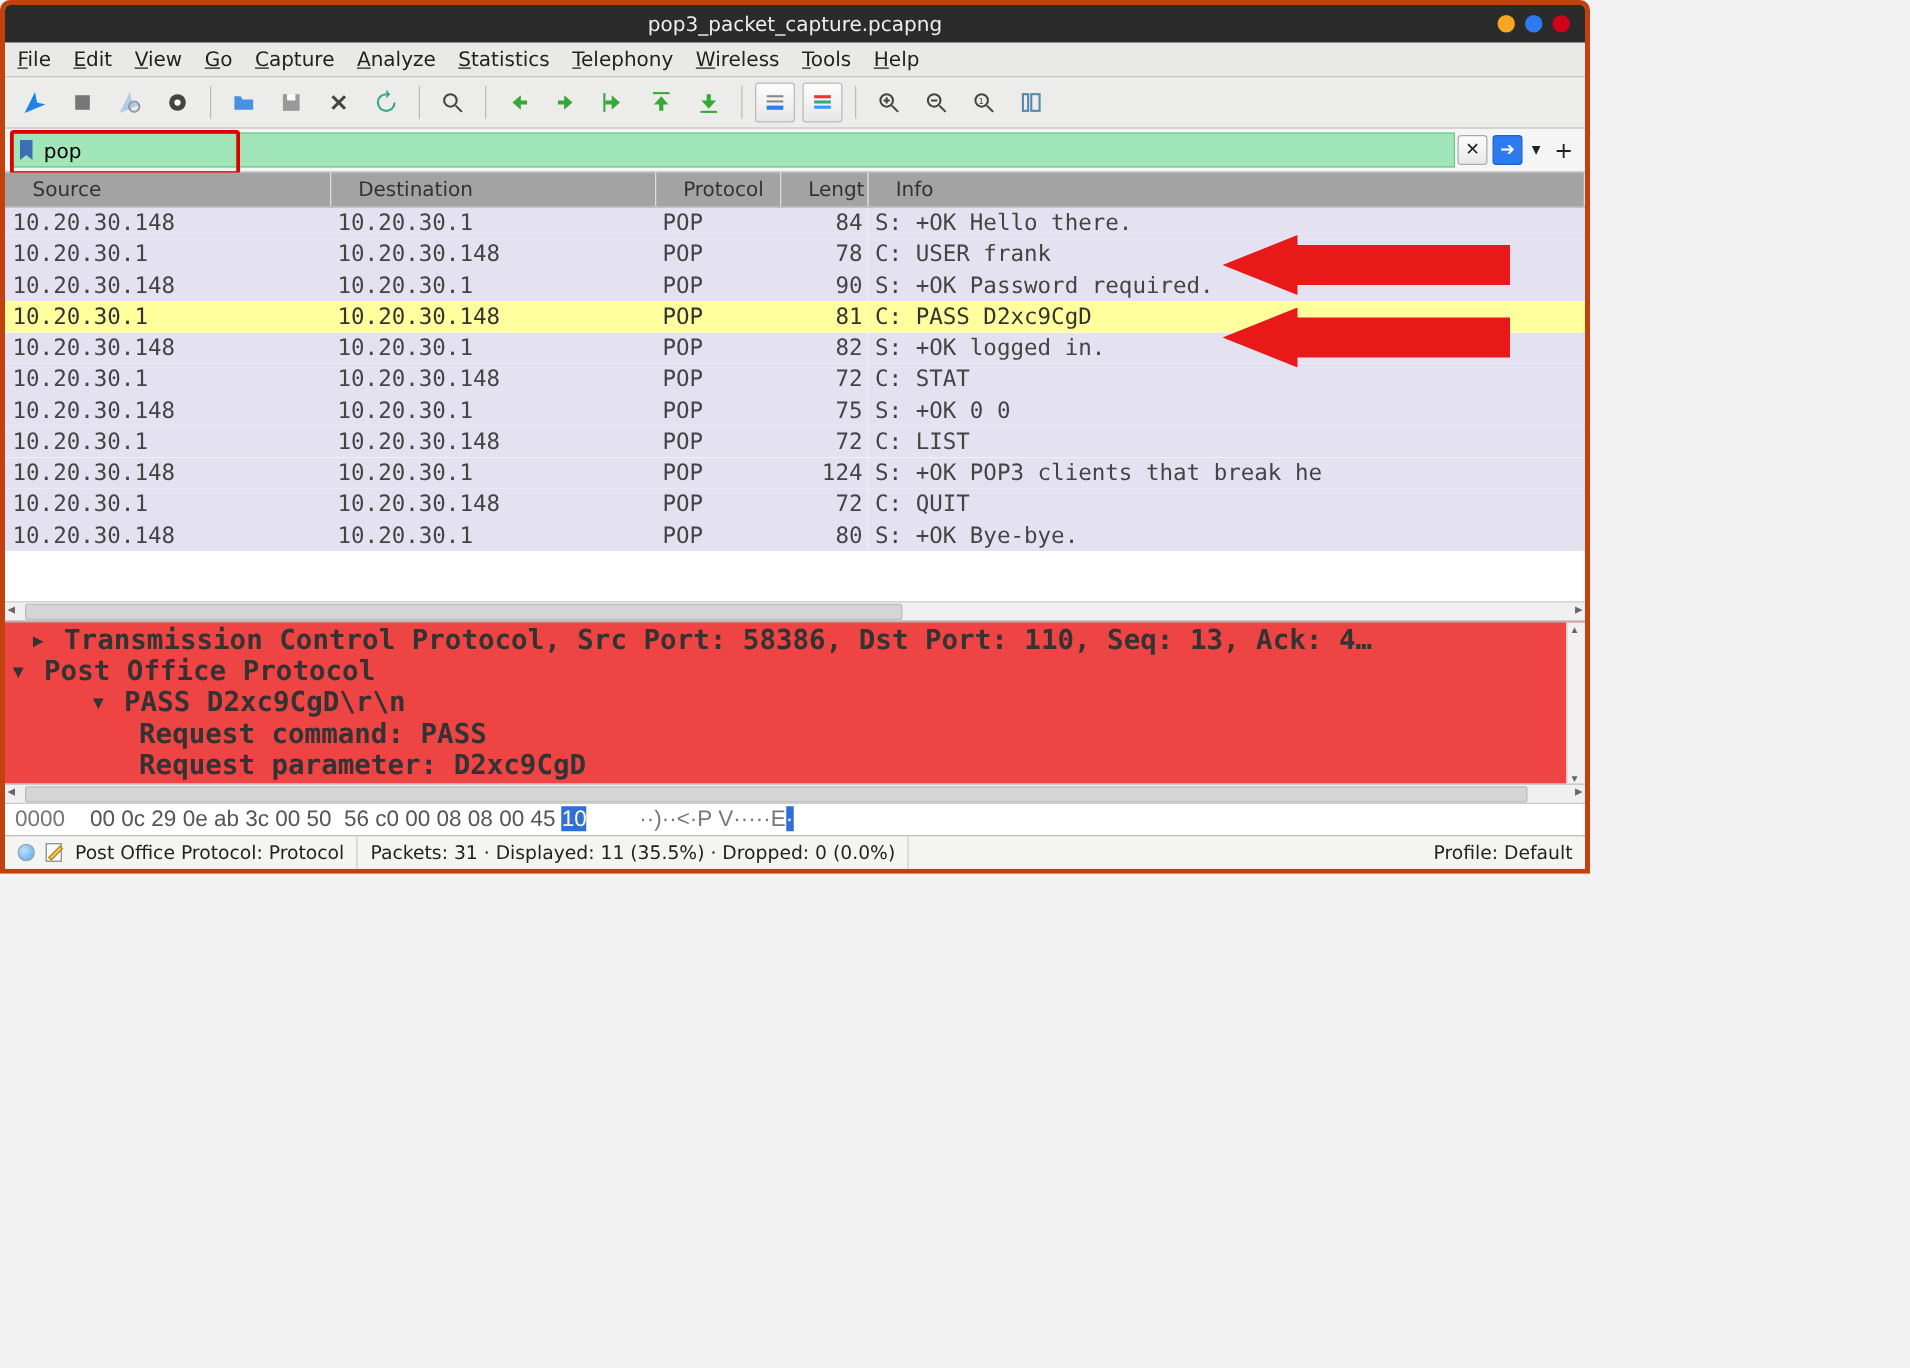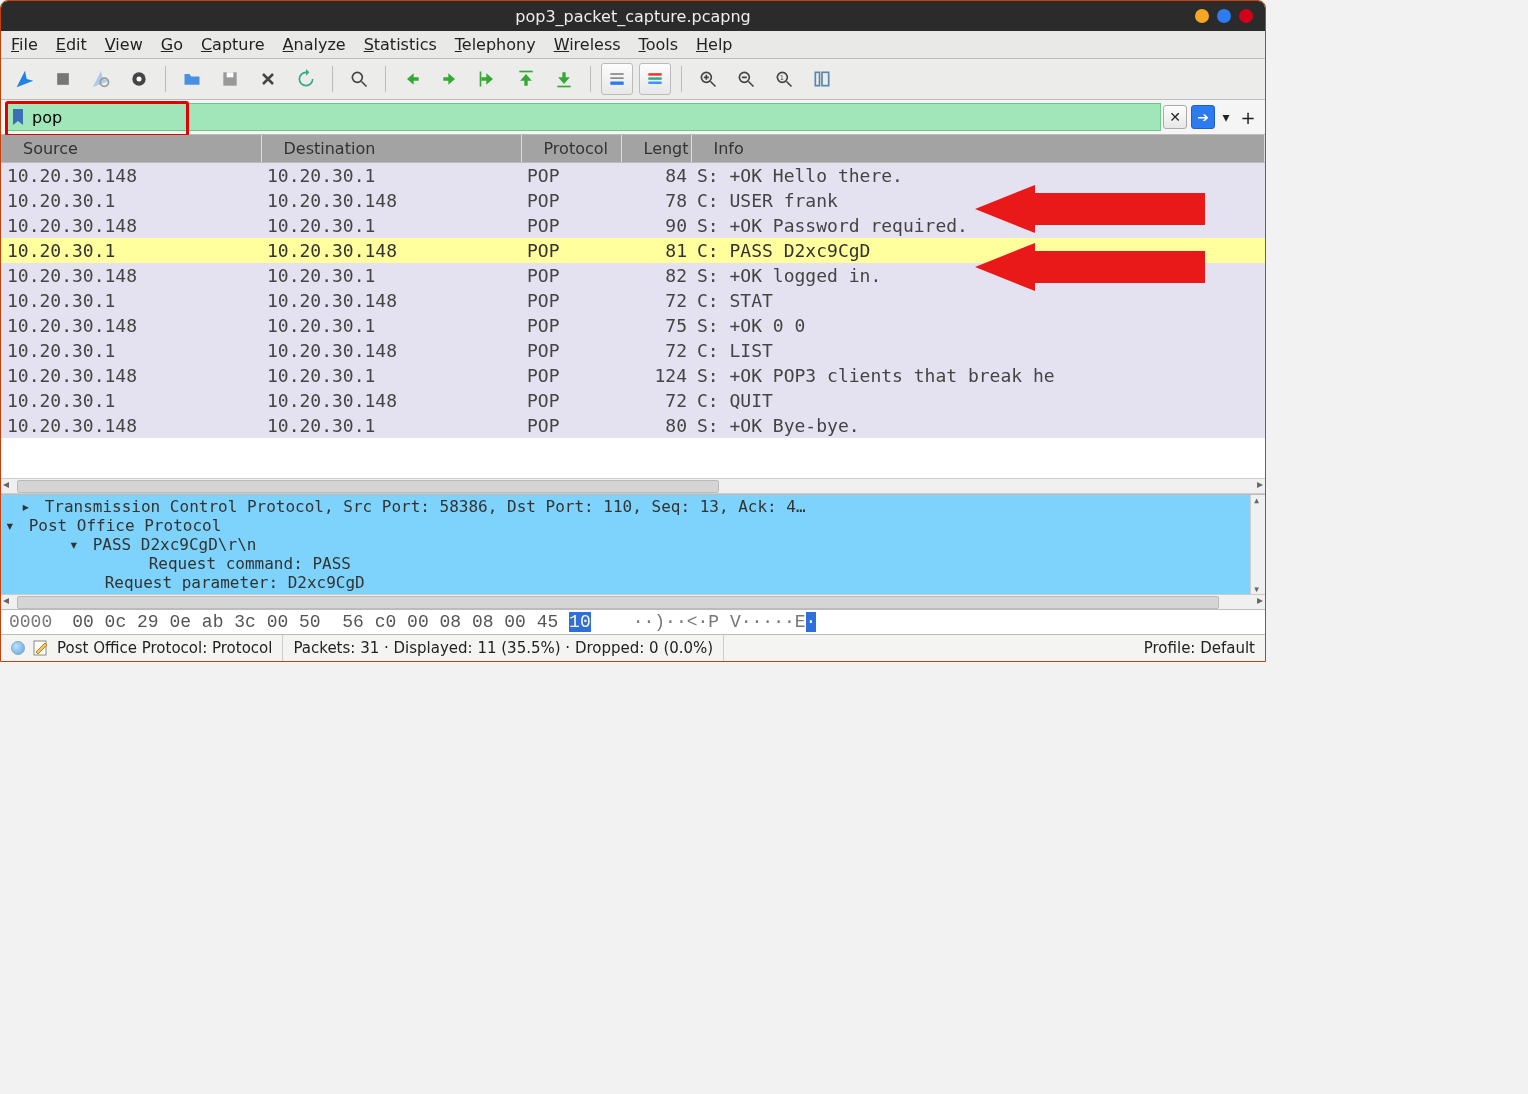--- a/index.html
+++ b/index.html
@@ -16,7 +16,7 @@
     --sans: "DejaVu Sans","Liberation Sans",Arial,sans-serif;
   }
   html,body{margin:0;padding:0;background:#f2f2f2;font-family:var(--sans);font-size:14px;color:#222;}
-  .window{width:1264px;margin:0;background:#fff;border:1px solid #c2410c;border-radius:8px 8px 0 0;overflow:hidden;}
+  .window{width:1264px;margin:0;background:#fff;border:4px solid #c2410c;border-radius:8px 8px 0 0;overflow:hidden;}
   
   .titlebar{background:var(--title-bg);color:#eee;height:30px;display:flex;align-items:center;position:relative;}
   .titlebar .title{flex:1;text-align:center;font-size:16px;font-family:var(--sans);}

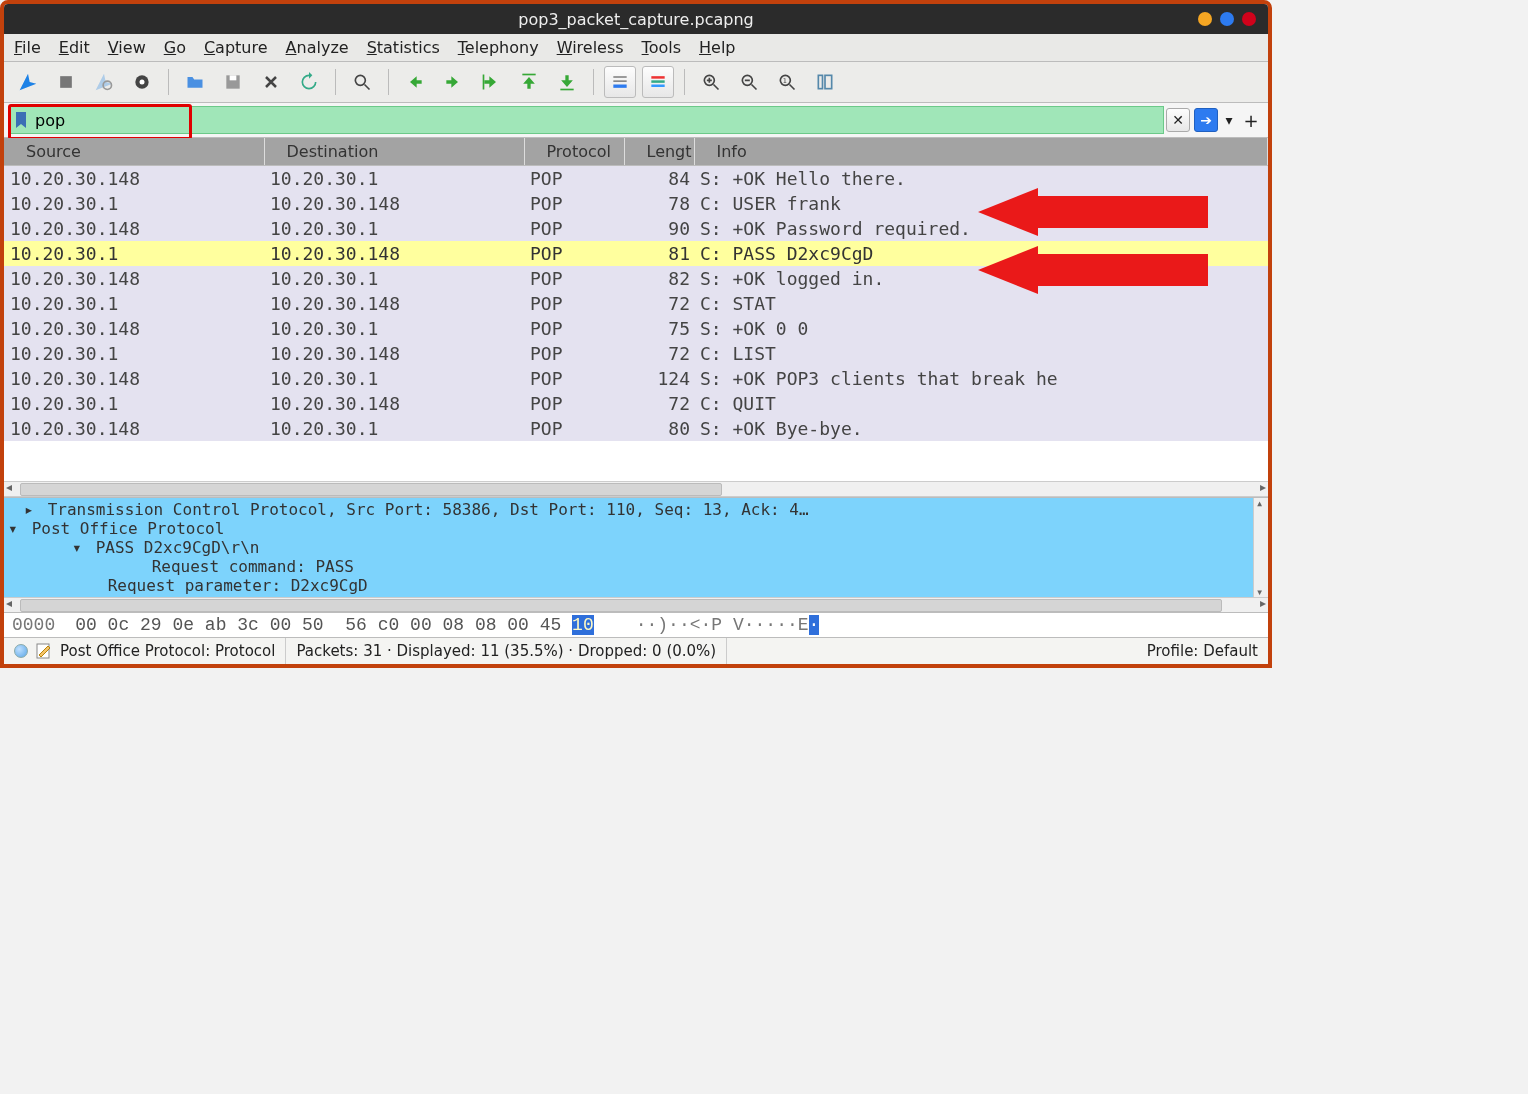--- a/index.html
+++ b/index.html
@@ -60,7 +60,7 @@
   .redarrow{position:absolute;pointer-events:none;}
   .redarrow svg{display:block;}
   
-  .details{border-top:1px solid var(--border);font-family:var(--mono);font-size:16px;color:#333;padding:2px 0;position:relative;background:#7dd3fc;}
+  .details{border-top:1px solid var(--border);font-family:var(--mono);font-size:22px;color:#333;padding:2px 0;position:relative;background:#ef4444;font-weight:bold;}
   .details .line{padding:0 8px;white-space:nowrap;}
   .details .tri{display:inline-block;width:14px;}
   .details .scrolly{position:absolute;right:0;top:0;width:14px;height:100%;background:#f0f0f0;border-left:1px solid #ccc;}

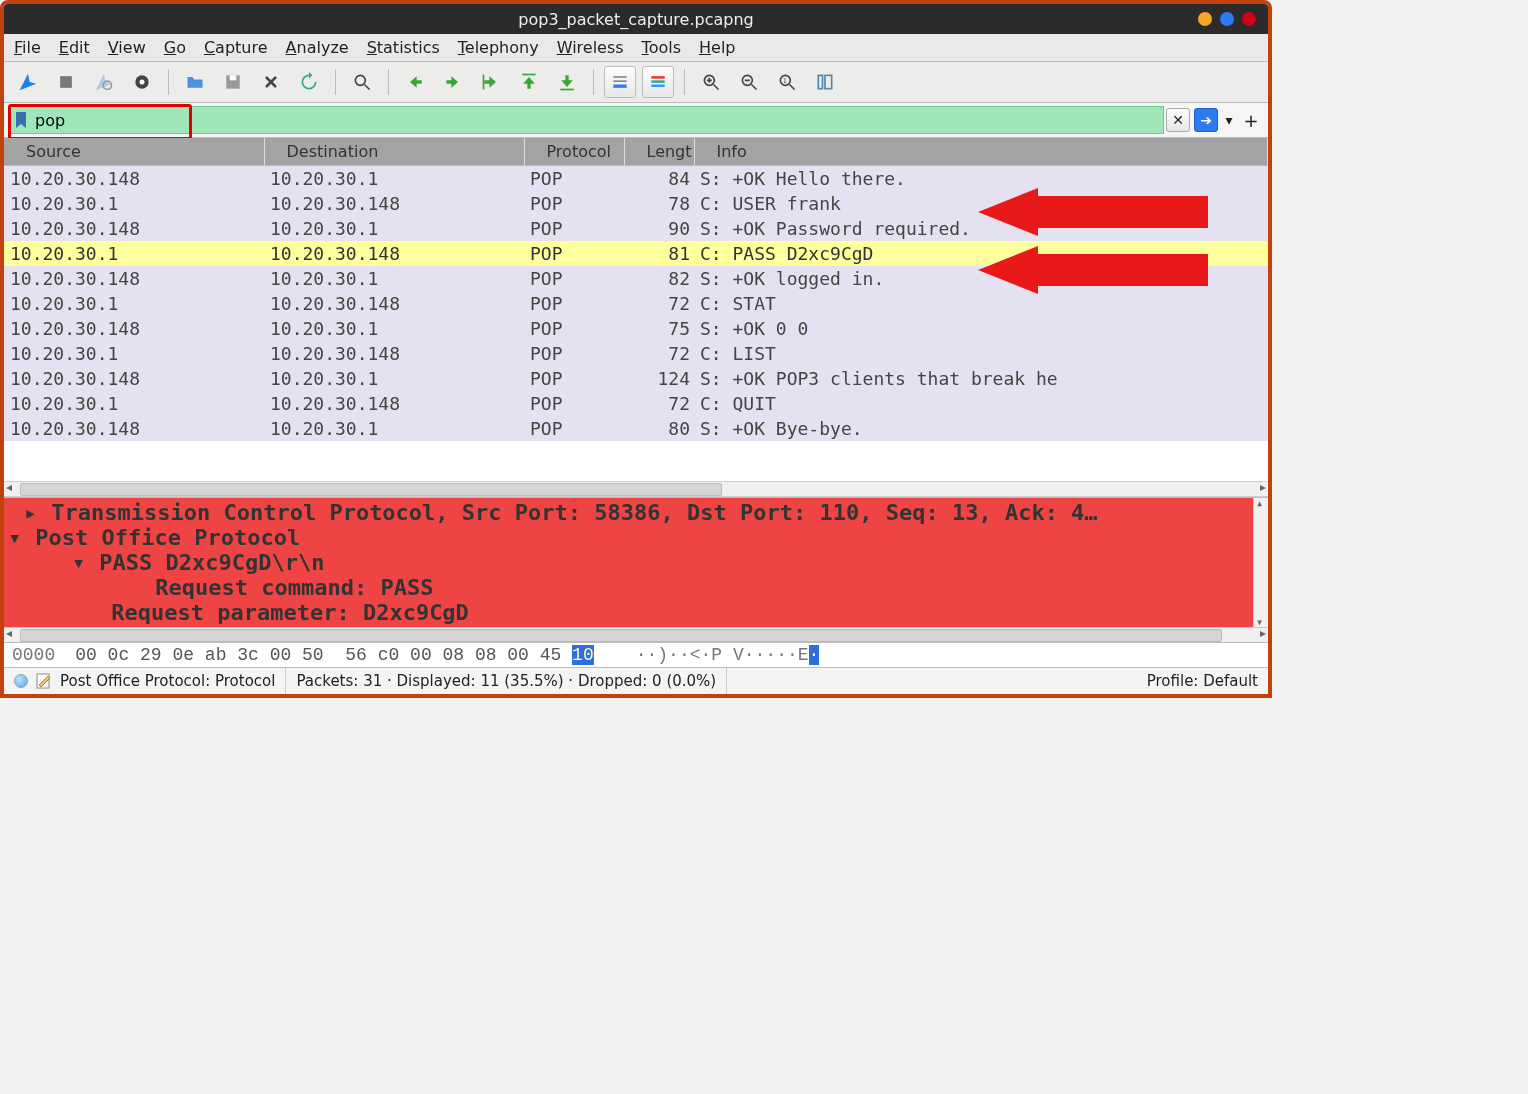--- a/index.html
+++ b/index.html
@@ -387,7 +387,7 @@
         <div class="line" style="padding-left: 20px;"><span class="tri">▸</span> Transmission Control Protocol, Src Port: 58386, Dst Port: 110, Seq: 13, Ack: 4…</div>
         <div class="line" style="padding-left: 4px;"><span class="tri">▾</span> Post Office Protocol</div>
         <div class="line" style="padding-left: 68px;"><span class="tri">▾</span> PASS D2xc9CgD\r\n</div>
-        <div class="line" style="padding-left: 80px; margin-left: 44px;"><span class="tri"></span> Request command: PASS</div>
+        <div class="line" style="padding-left: 80px;"><span class="tri"></span> Request command: PASS</div>
         <div class="line" style="padding-left: 80px;"><span class="tri"></span> Request parameter: D2xc9CgD</div>
       </div>
     <div class="scrolly"></div>

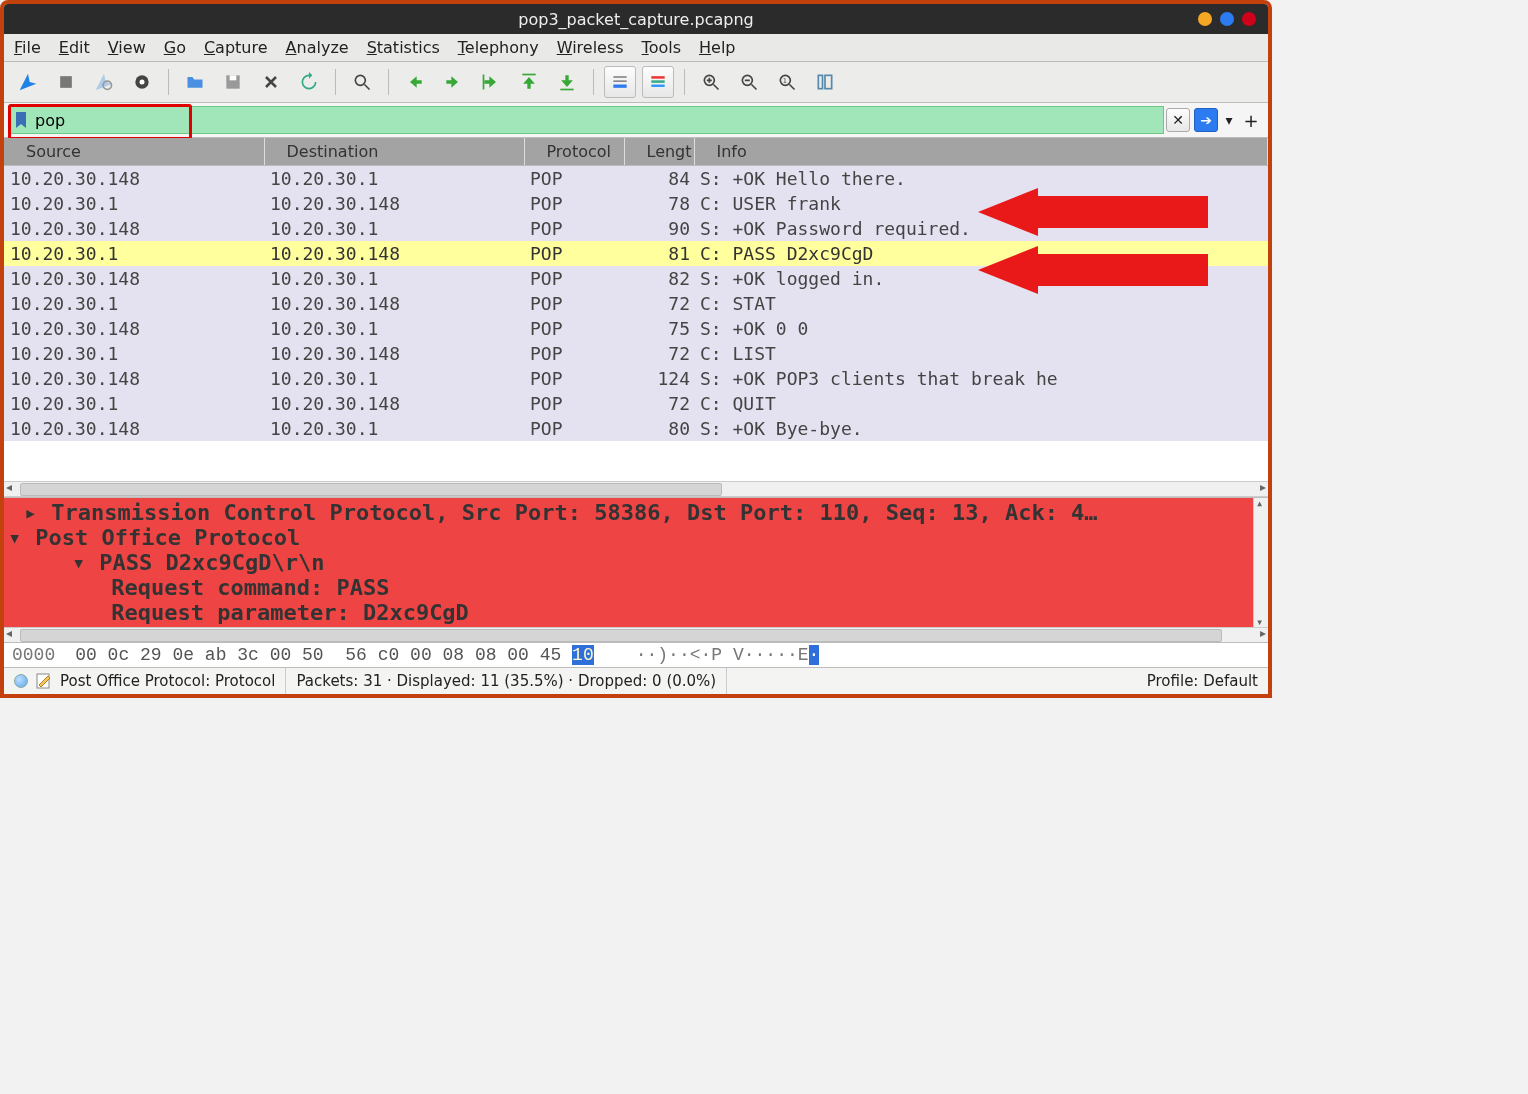--- a/index.html
+++ b/index.html
@@ -71,7 +71,7 @@
   .details-scrollx::after{content:"▸";position:absolute;right:2px;top:-2px;font-size:12px;color:#666;}
   .details-scrollx .thumb{position:absolute;left:16px;top:1px;width:1200px;height:11px;background:#d5d5d5;border:1px solid #bbb;border-radius:2px;}
   
-  .hex{border-top:1px solid var(--border);font-family:Liberation Mono, monospace;font-size:18px;color:#555;padding:2px 8px;background:#fff;display:flex;}
+  .hex{border-top:1px solid var(--border);font-family:Liberation Sans, sans-serif;font-size:18px;color:#555;padding:2px 8px;background:#fff;display:flex;}
   .hex .off{color:#777;margin-right:20px;}
   .hex .bytes{flex:0 0 auto;}
   .hex .bytes span.sel{background:var(--hex-sel);color:#fef9c3;}

